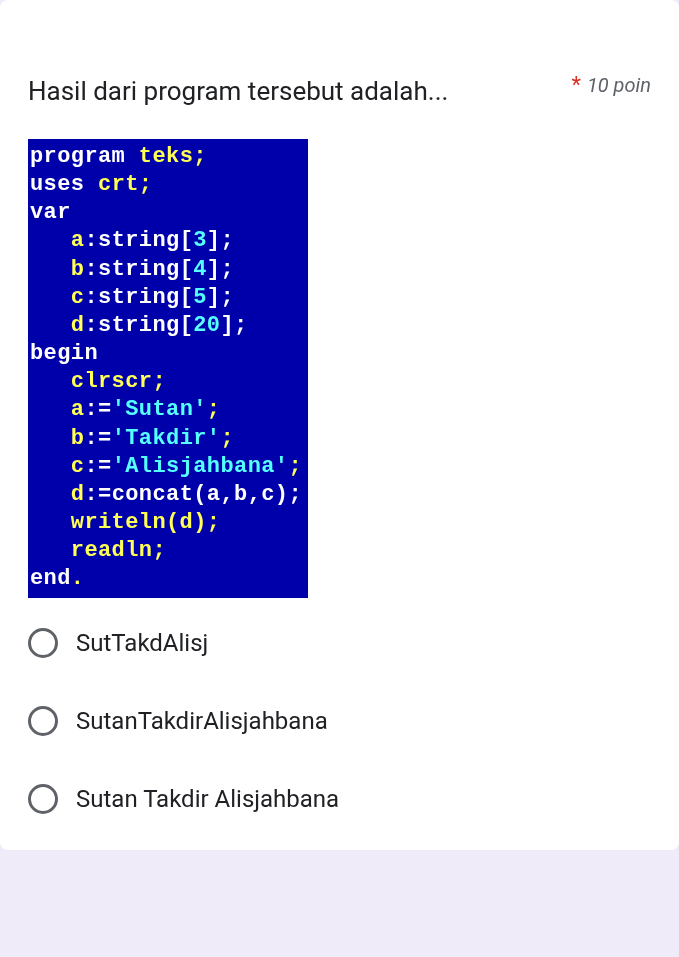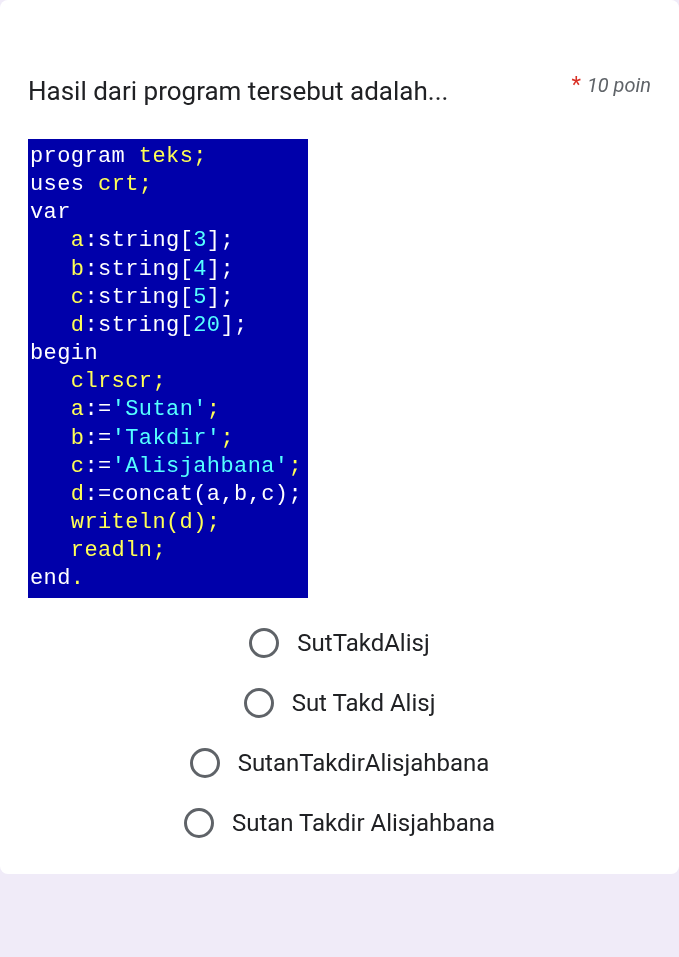--- a/index.html
+++ b/index.html
@@ -53,7 +53,7 @@
       padding: 4px 6px 4px 2px;
       font-family: 'Courier New', monospace;
       font-size: 22px;
-      font-weight: normal;
+      font-weight: bold;
       line-height: 1.28;
       white-space: pre;
       display: inline-block;

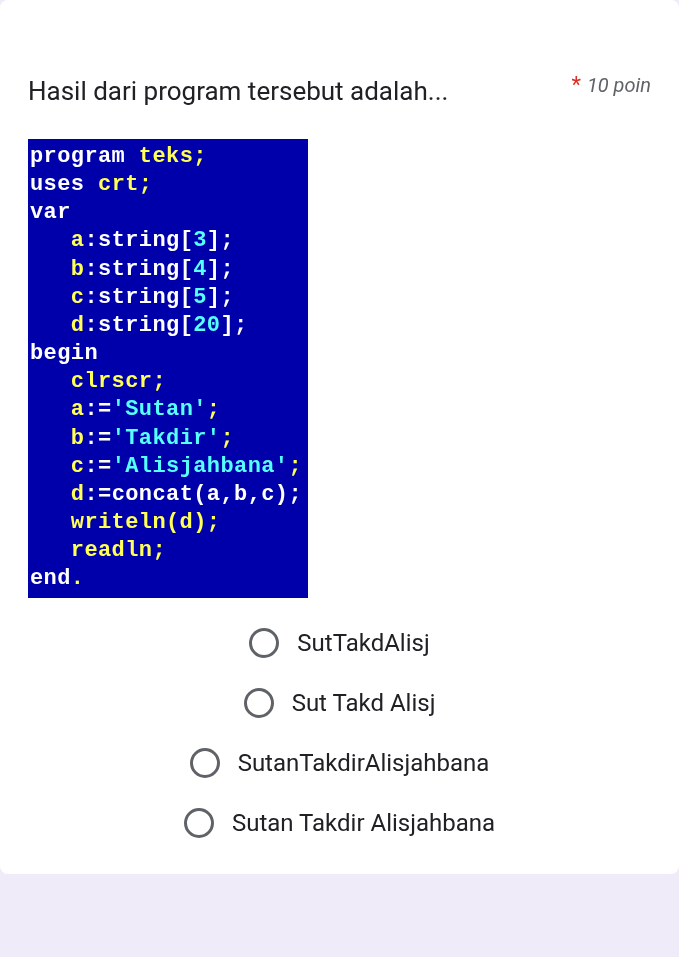--- a/index.html
+++ b/index.html
@@ -68,8 +68,7 @@
     .options {
       display: flex;
       flex-direction: column;
-      gap: 30px;
-      align-items: center;
+      gap: 48px;
     }
     .option {
       display: flex;

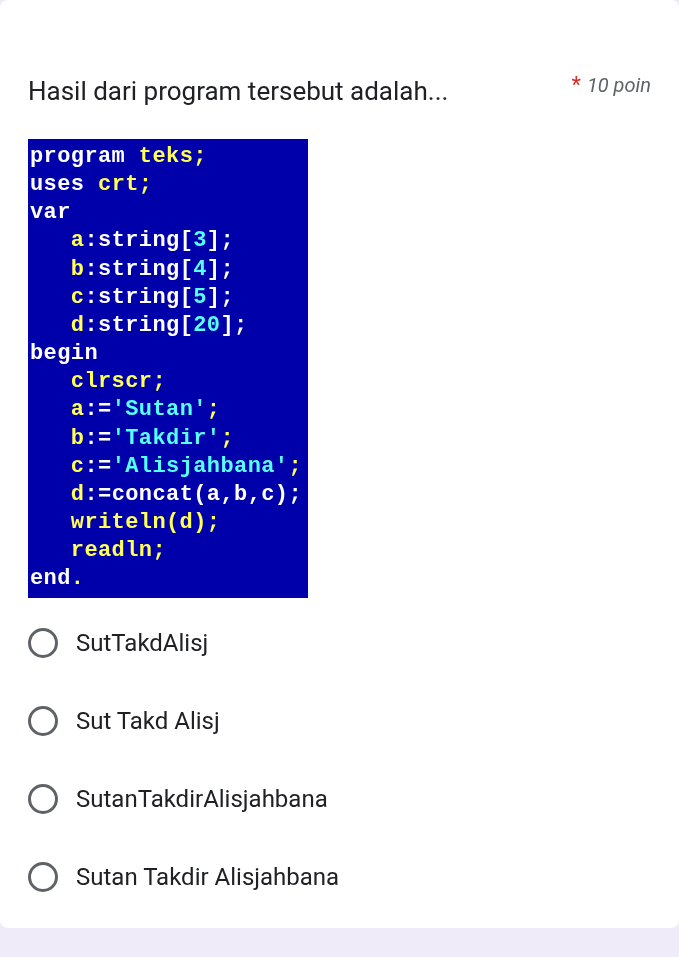--- a/index.html
+++ b/index.html
@@ -124,10 +124,6 @@
     </div>
     <div class="option">
       <div class="radio"></div>
-      <div class="option-label">Sut Takd Alisj</div>
-    </div>
-    <div class="option">
-      <div class="radio"></div>
       <div class="option-label">SutanTakdirAlisjahbana</div>
     </div>
     <div class="option">

